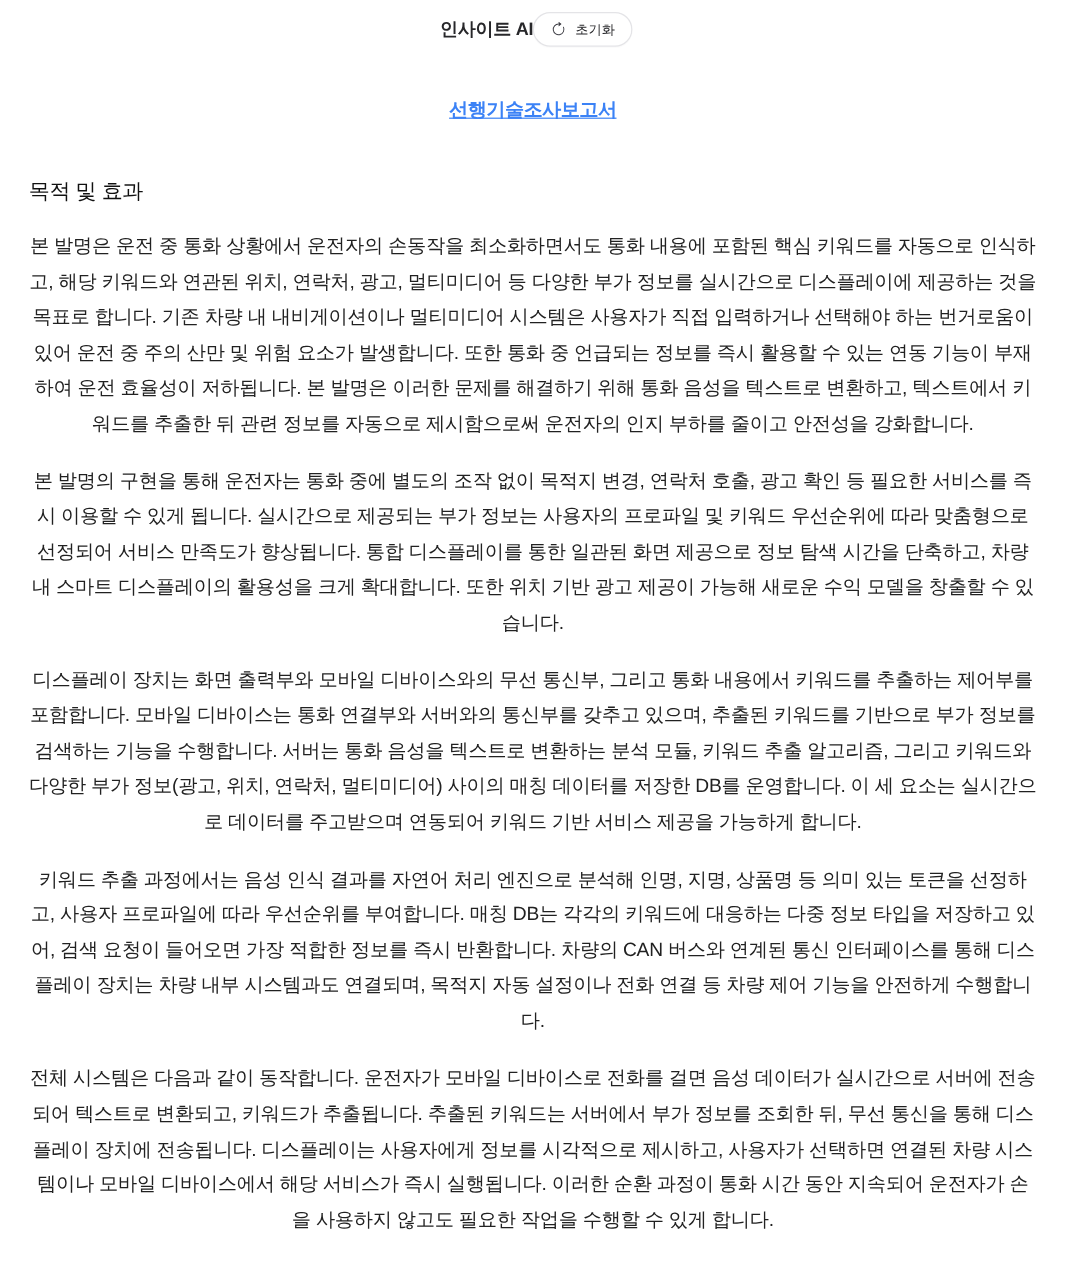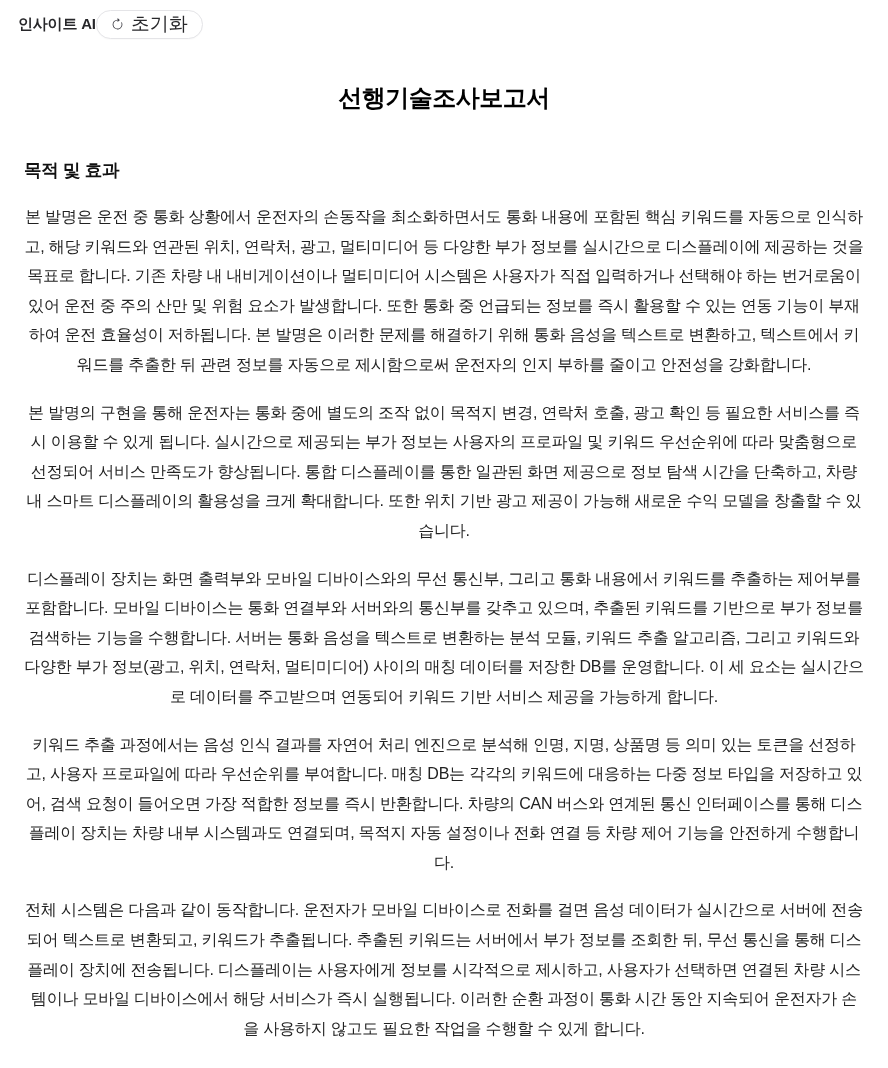--- a/index.html
+++ b/index.html
@@ -21,7 +21,7 @@
     height: 48px;
     display: flex;
     align-items: center;
-    justify-content: flex-start;
+    justify-content: center;
     padding: 0 12px 0 18px;
     background: #ffffff;
   }

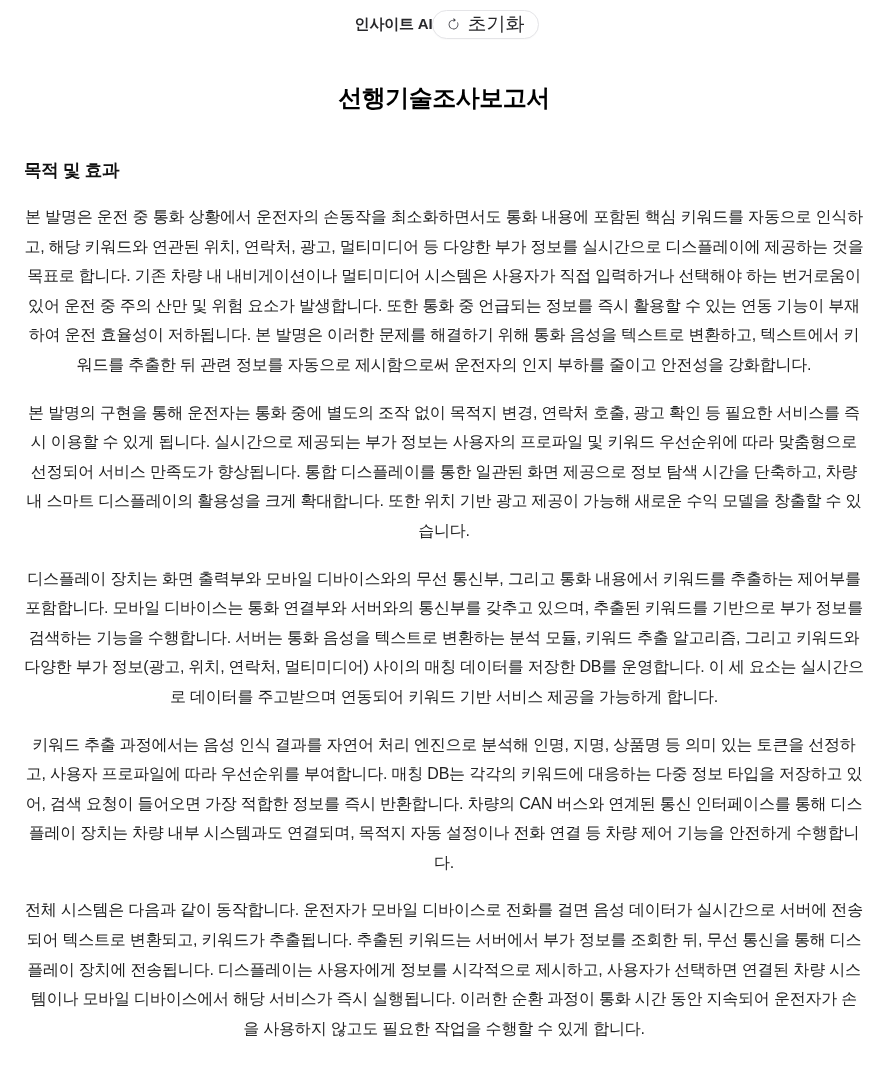--- a/index.html
+++ b/index.html
@@ -41,7 +41,7 @@
     border-radius: 15px;
     background: #ffffff;
     font-family: inherit;
-    font-size: 19px;
+    font-size: 11px;
     color: #27272a;
     cursor: pointer;
     box-shadow: 0 1px 1px rgba(0,0,0,0.02);

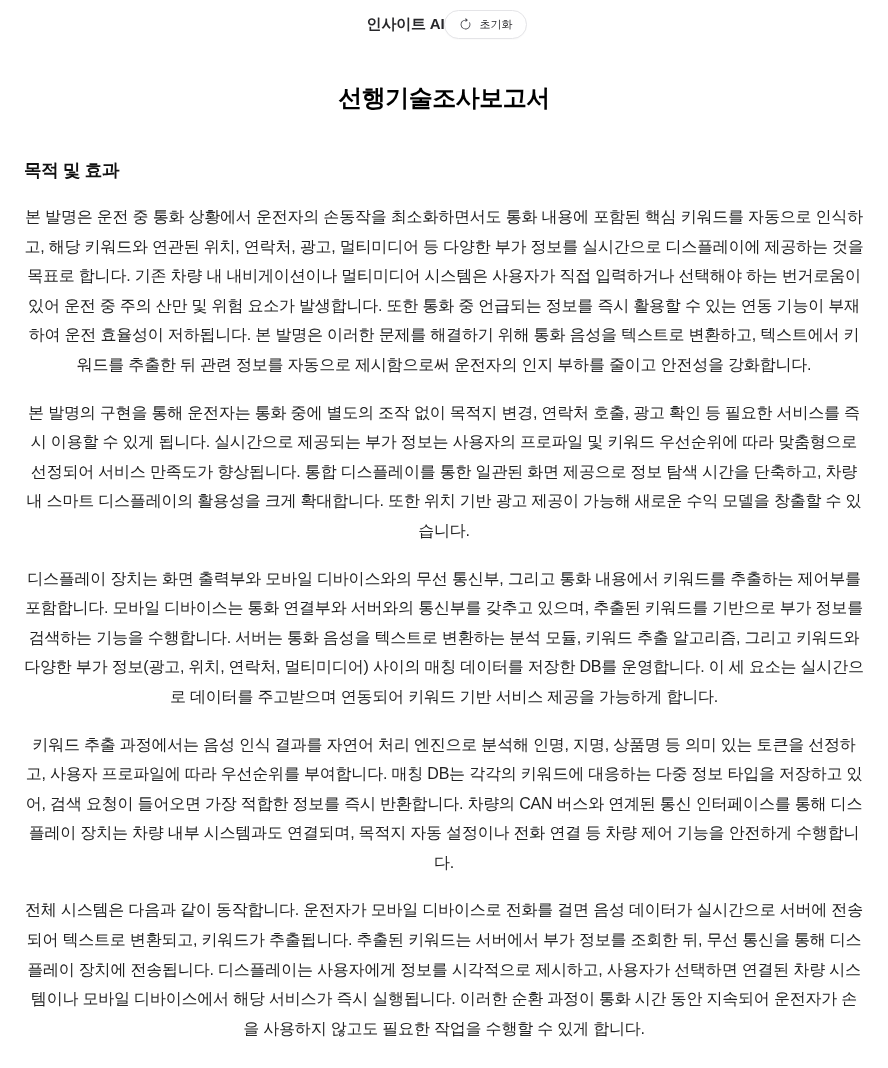--- a/index.html
+++ b/index.html
@@ -54,11 +54,12 @@
   }
   .doc-title {
     text-align: center;
-    font-size: 24px;
+    font-size: 16px;
     font-weight: 700;
-    color: #000000;
+    color: #3b82f6;
     letter-spacing: -0.5px;
     margin: 4px 0 0 0;
+    text-decoration: underline;
   }
   .section-heading {
     font-size: 22px;

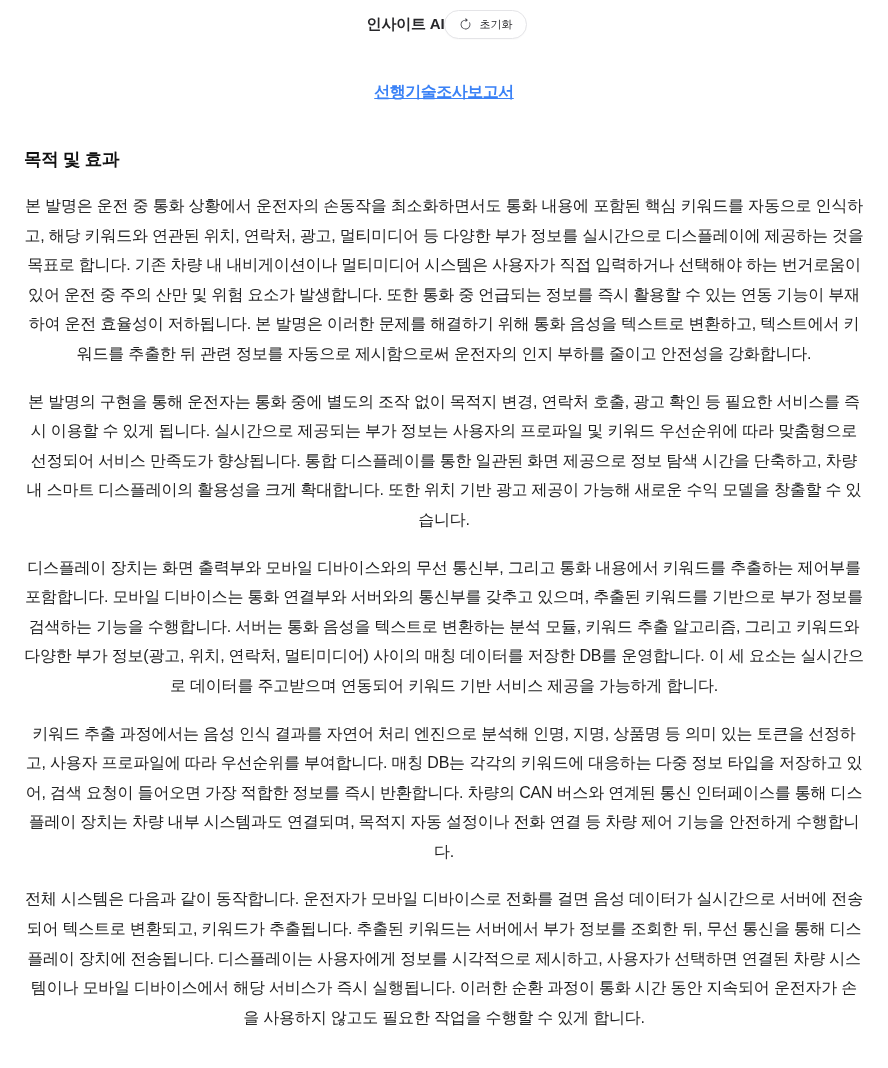--- a/index.html
+++ b/index.html
@@ -70,7 +70,7 @@
   }
   .subsection-heading {
     font-size: 17.5px;
-    font-weight: 700;
+    font-weight: 400;
     color: #111111;
     letter-spacing: -0.3px;
     margin: 44px 0 0 0;

